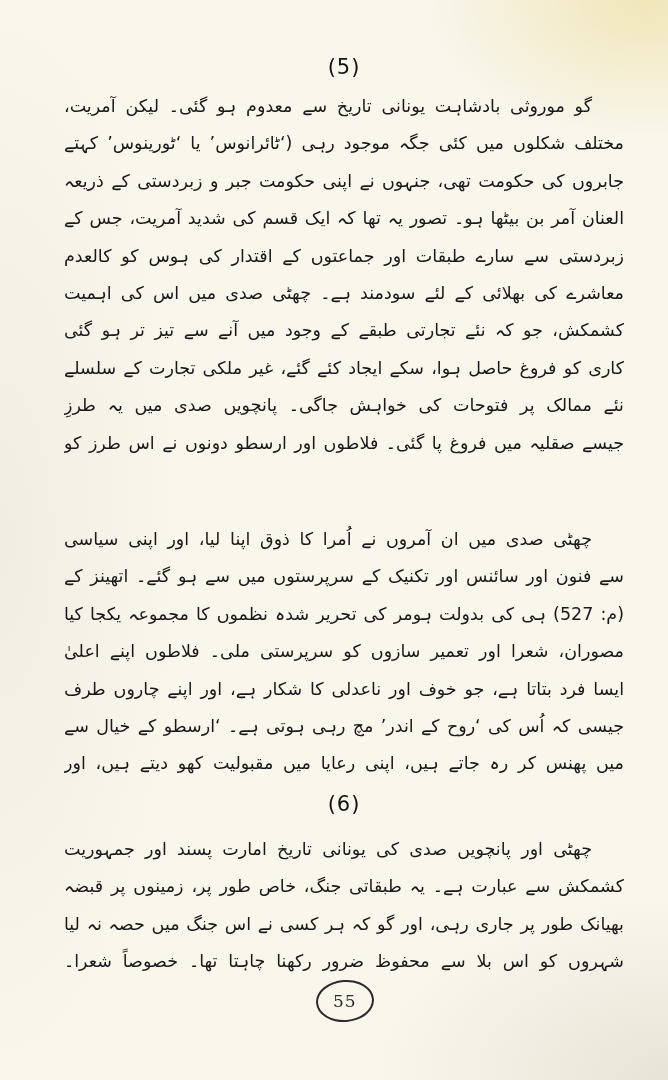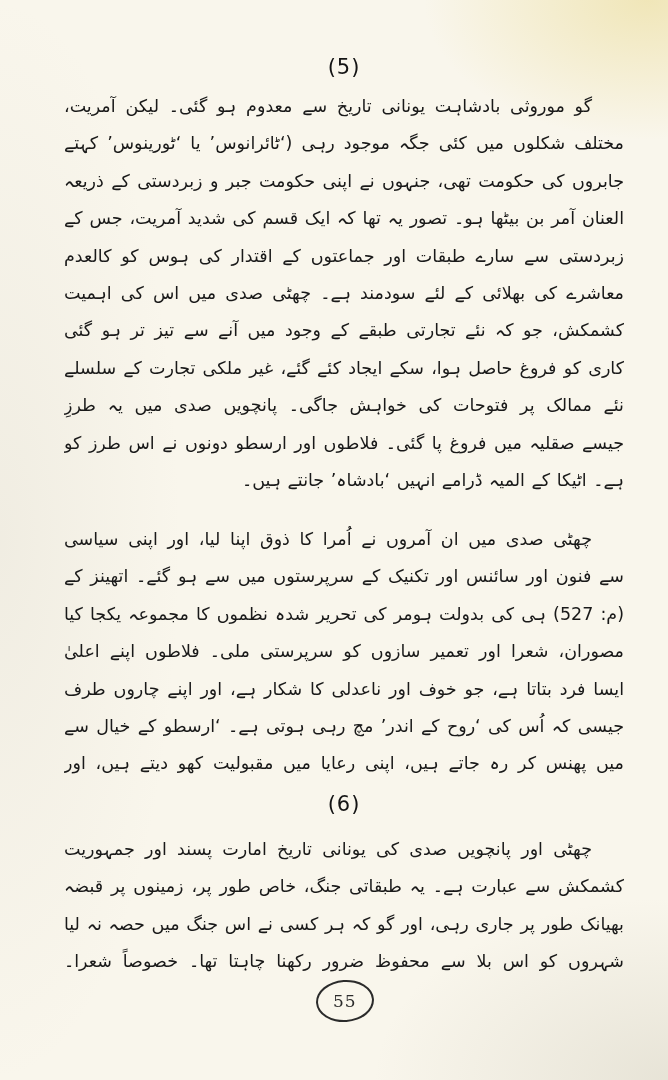--- a/index.html
+++ b/index.html
@@ -78,7 +78,6 @@
     <div class="tline">کاری کو فروغ حاصل ہوا، سکے ایجاد کئے گئے، غیر ملکی تجارت کے سلسلے میں بازار قائم کئے گئے، اور</div>
     <div class="tline">نئے ممالک پر فتوحات کی خواہش جاگی۔ پانچویں صدی میں یہ طرزِ حکومت دور افتادہ مقامات،</div>
     <div class="tline">جیسے صقلیہ میں فروغ پا گئی۔ فلاطوں اور ارسطو دونوں نے اس طرز کو سب سے بُری حکومت بتایا</div>
-    <div class="tline short">ہے۔ اٹیکا کے المیہ ڈرامے انہیں ‘بادشاہ’ جانتے ہیں۔</div>
   </div>
 
   <div class="para" id="para-2">

